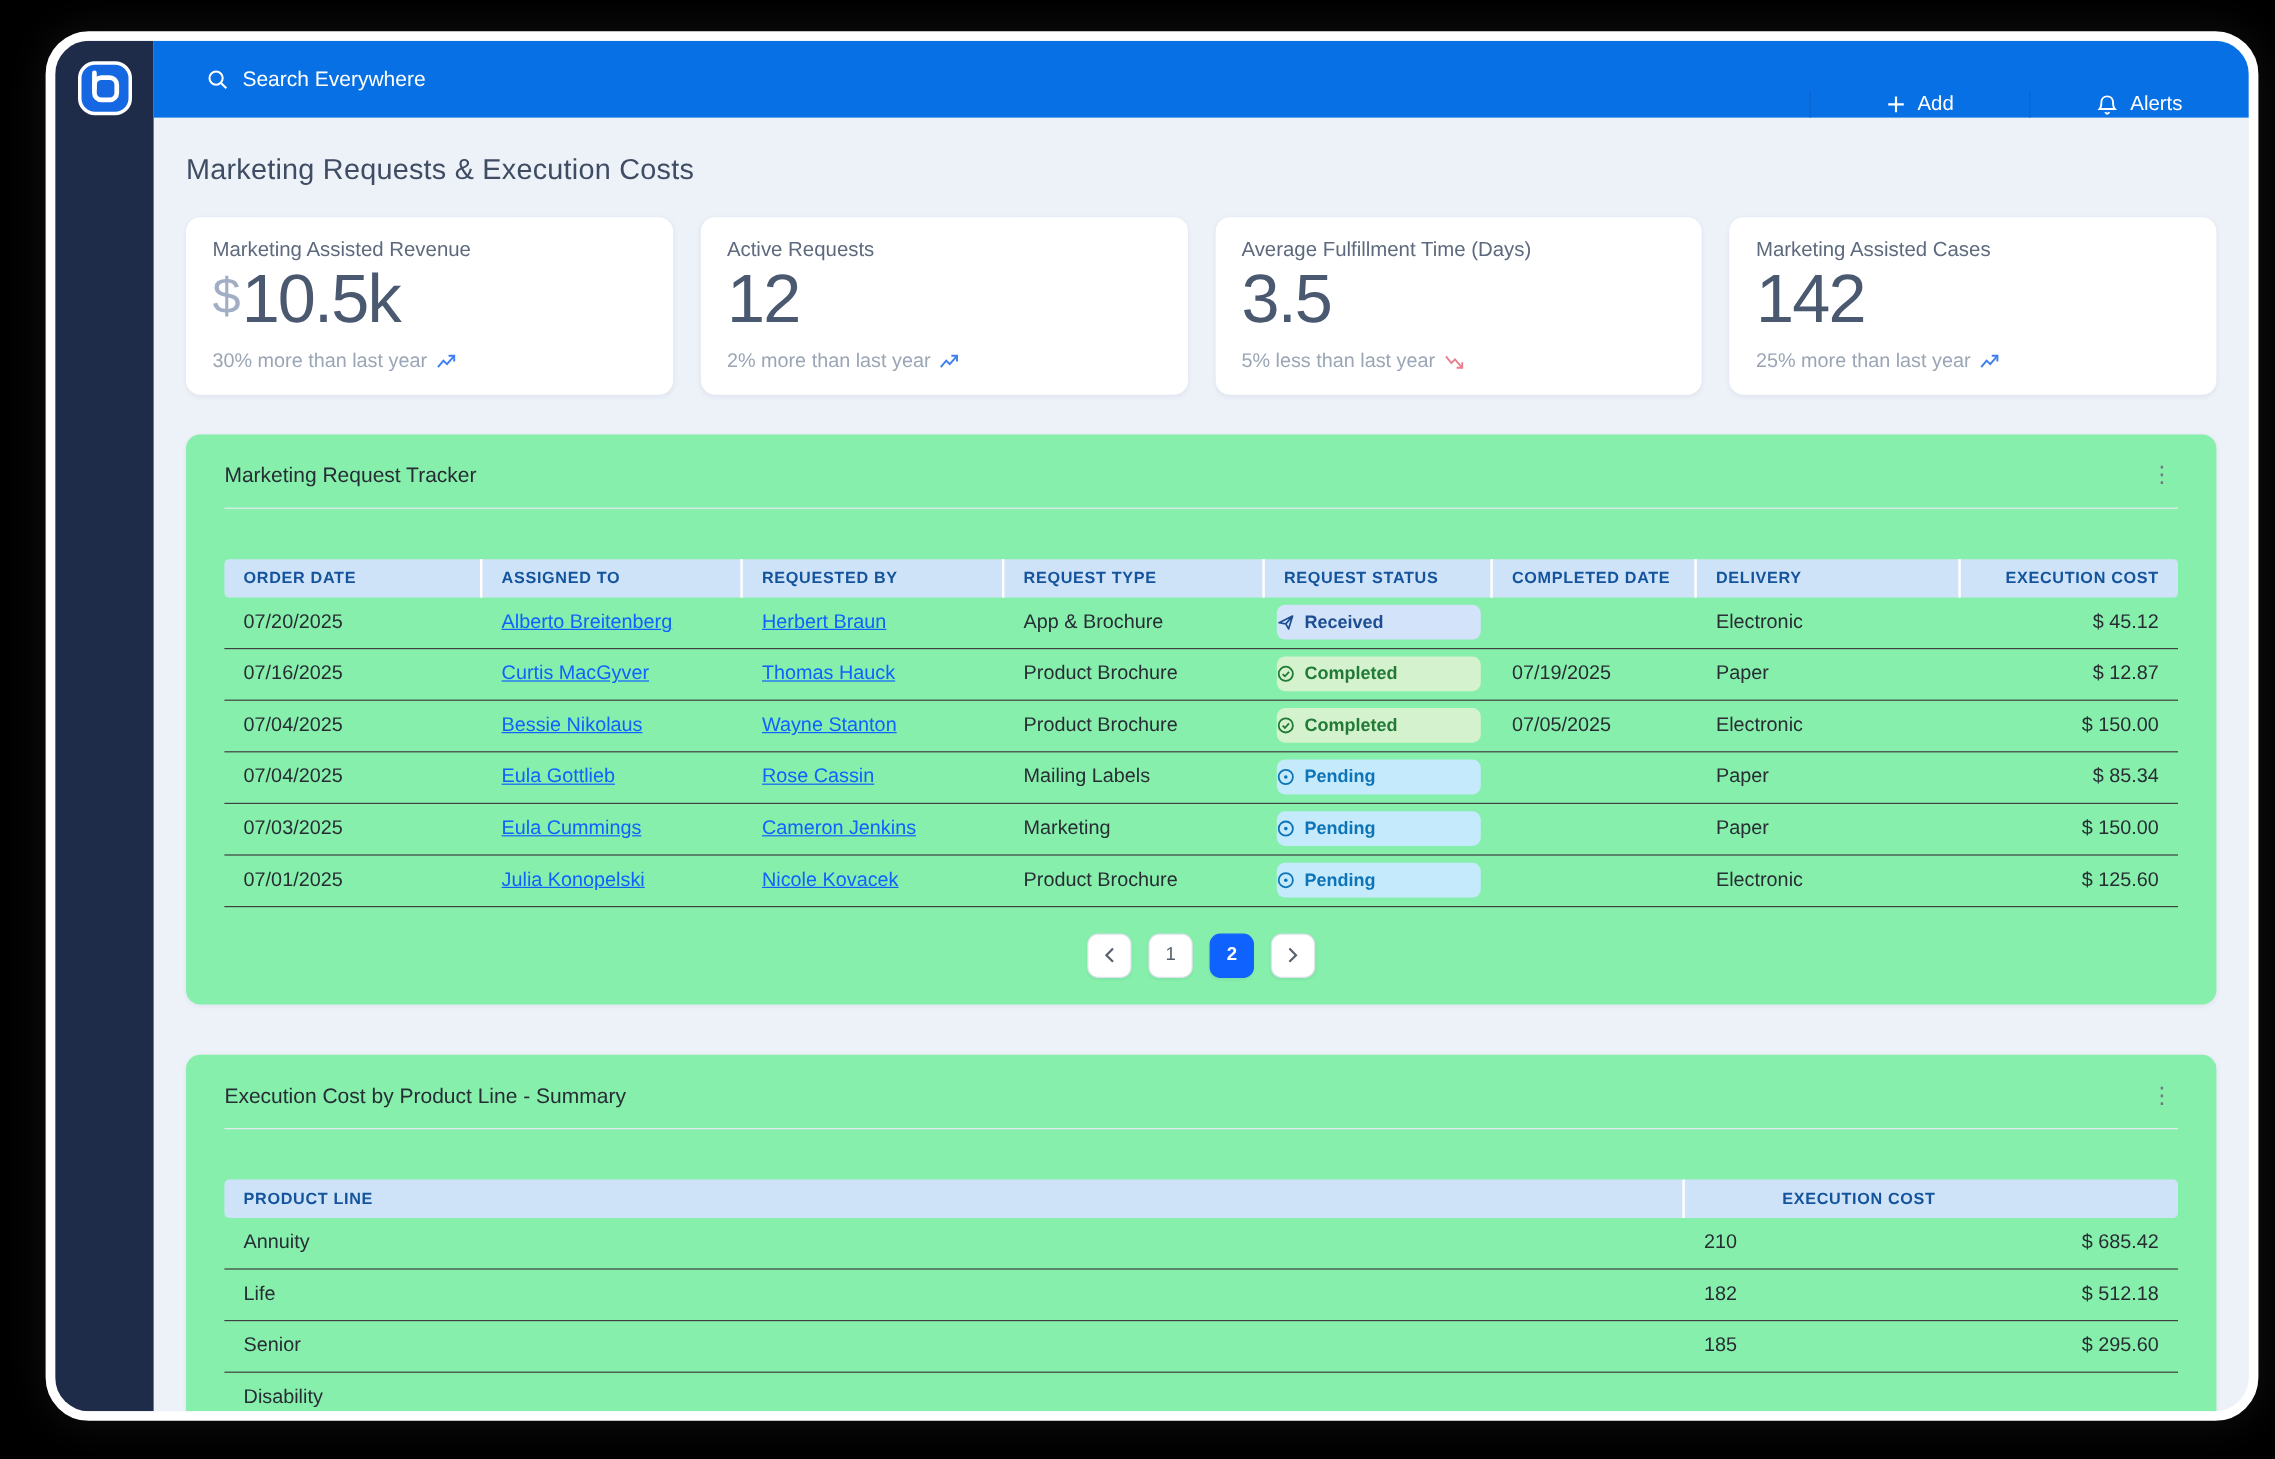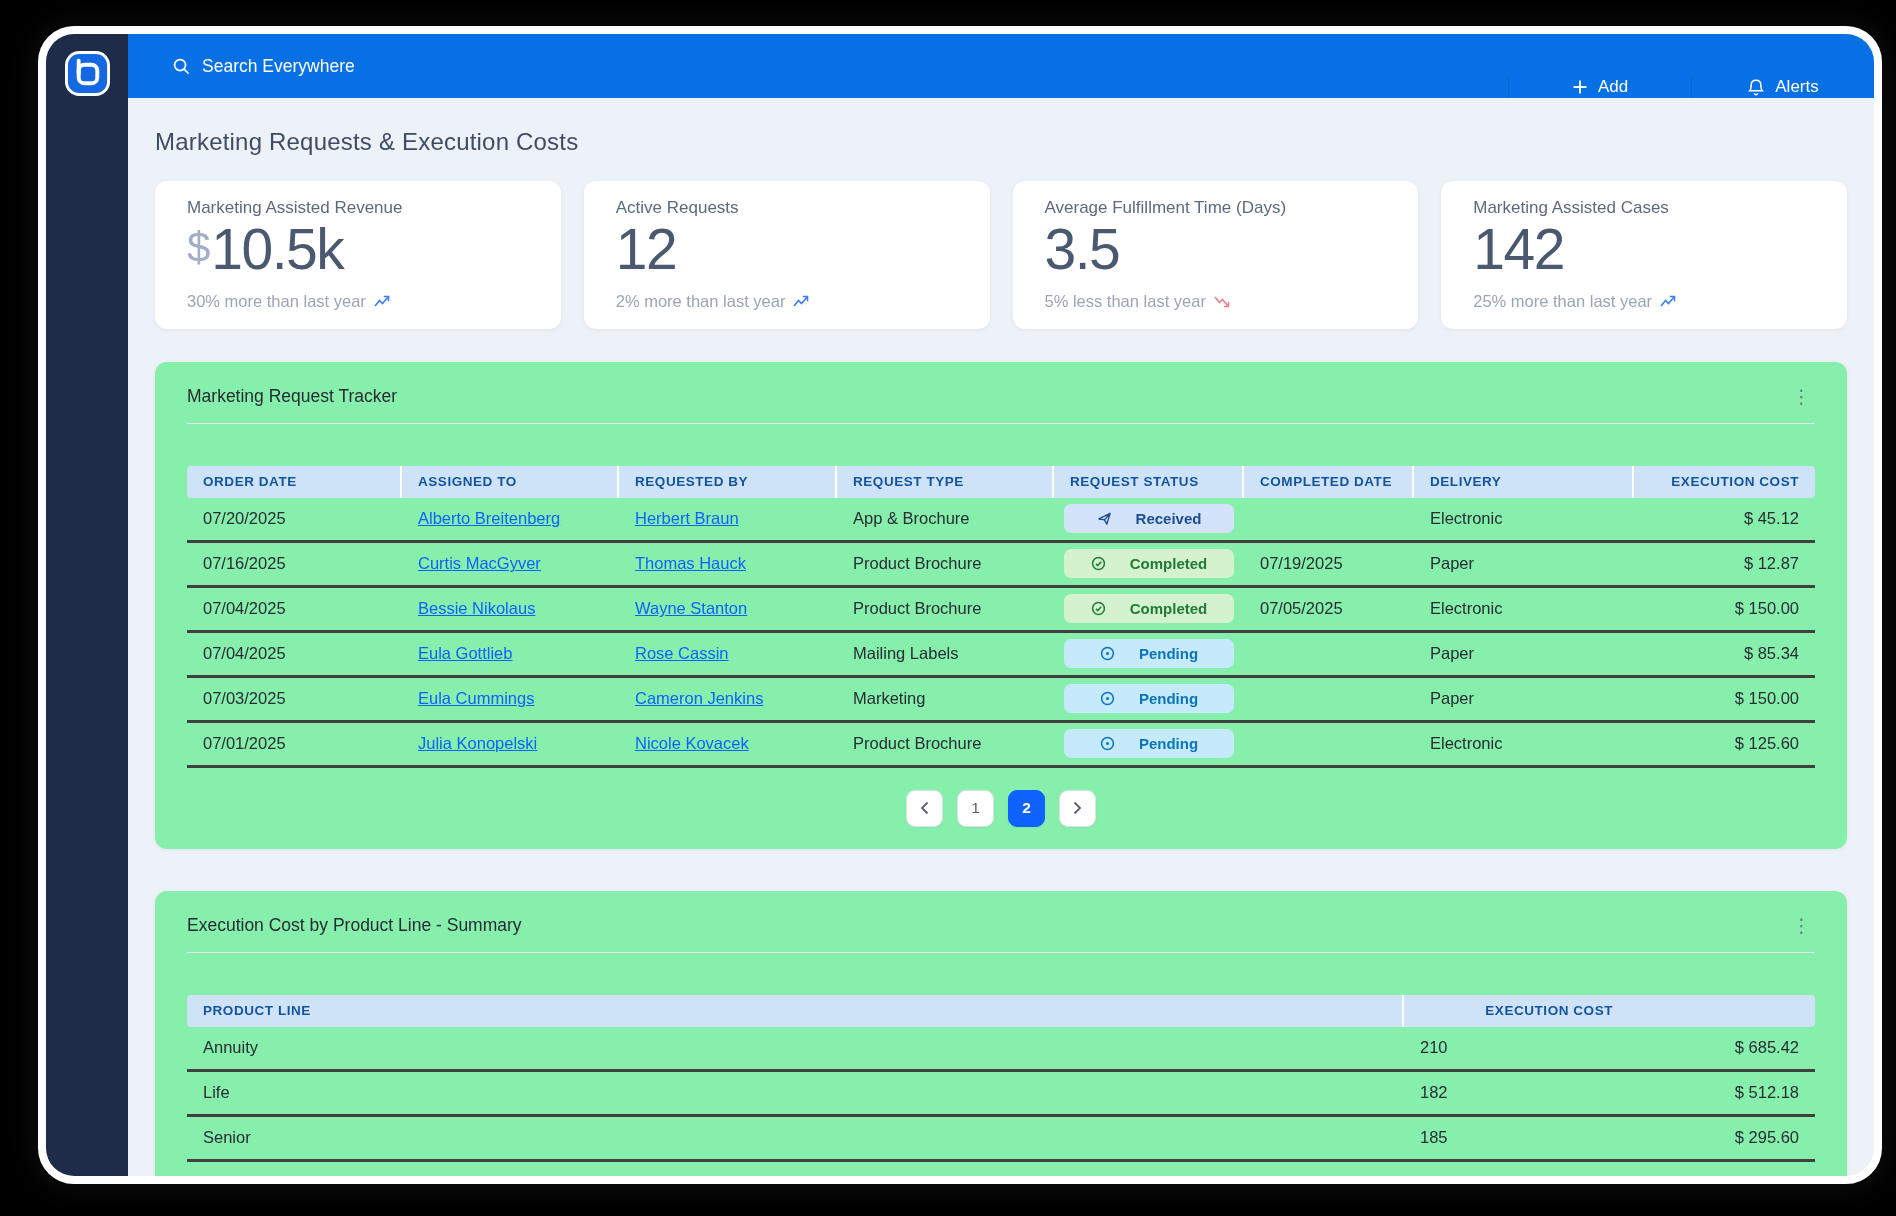--- a/index.html
+++ b/index.html
@@ -33,7 +33,7 @@
 
   
   .kpis { display:flex; gap:23px; margin-top:25px; }
-  .kpi { flex:1; background:#fff; border-radius:12px; padding:17px 32px 18px;
+  .kpi { flex:1; background:#fff; border-radius:12px; padding:17px 22px 18px;
          box-shadow:0 1px 4px rgba(25,45,85,.06); }
   .kpi-label { font-size:17px; color:#5d6a7e; }
   .kpi-value { margin-top:2px; font-size:57px; font-weight:500; color:#4a5870;

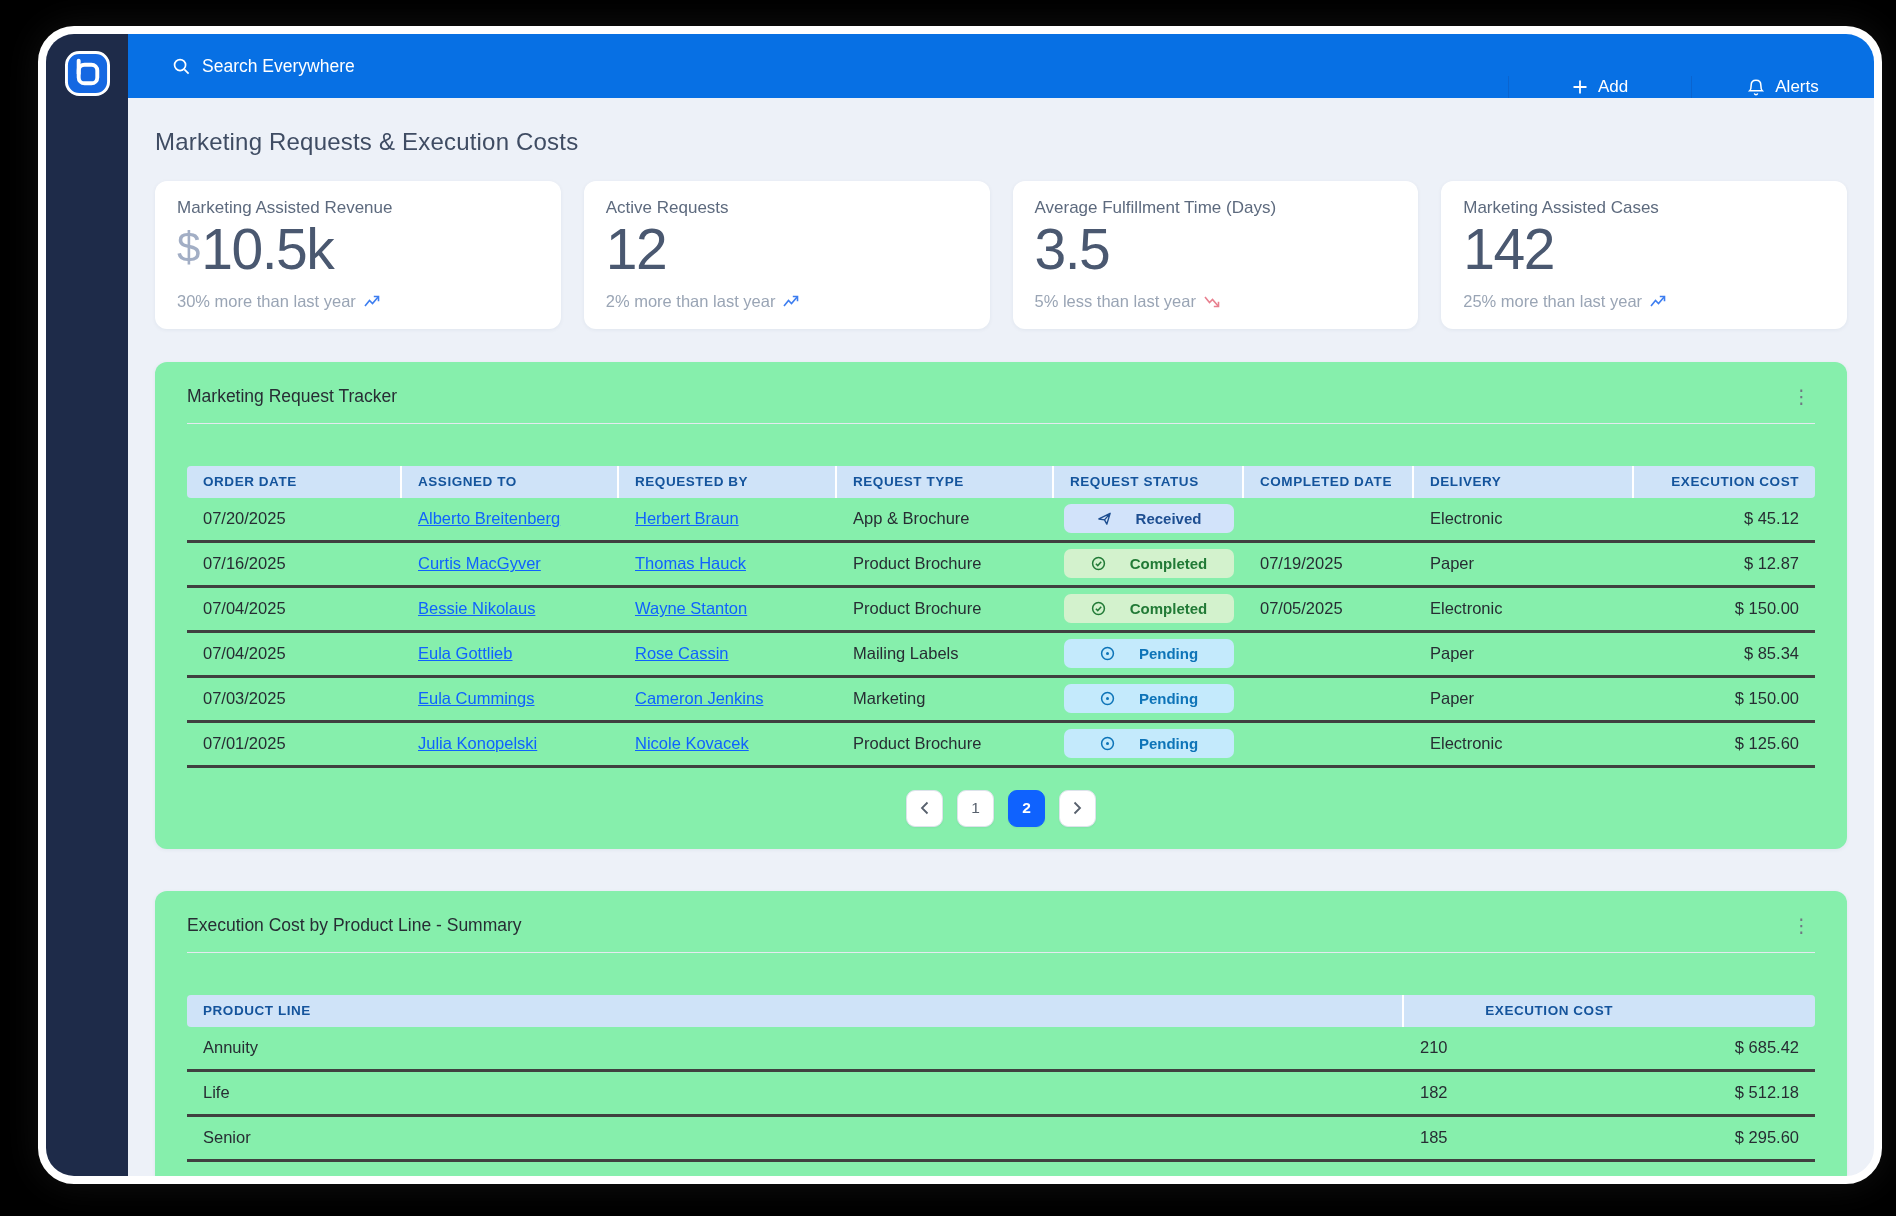--- a/index.html
+++ b/index.html
@@ -63,7 +63,7 @@
         border-right:2px solid #fff; white-space:nowrap; }
   .th:last-child { border-right:none; }
   .th-right { justify-content:flex-end; }
-  .trow { border-bottom:3px solid #404040; }
+  .trow { border-bottom:1px solid #404040; }
   .td { padding:0 16px; height:42px; display:flex; align-items:center;
         font-size:16.5px; color:#272d33; white-space:nowrap; }
   .td-cost { justify-content:flex-end; }

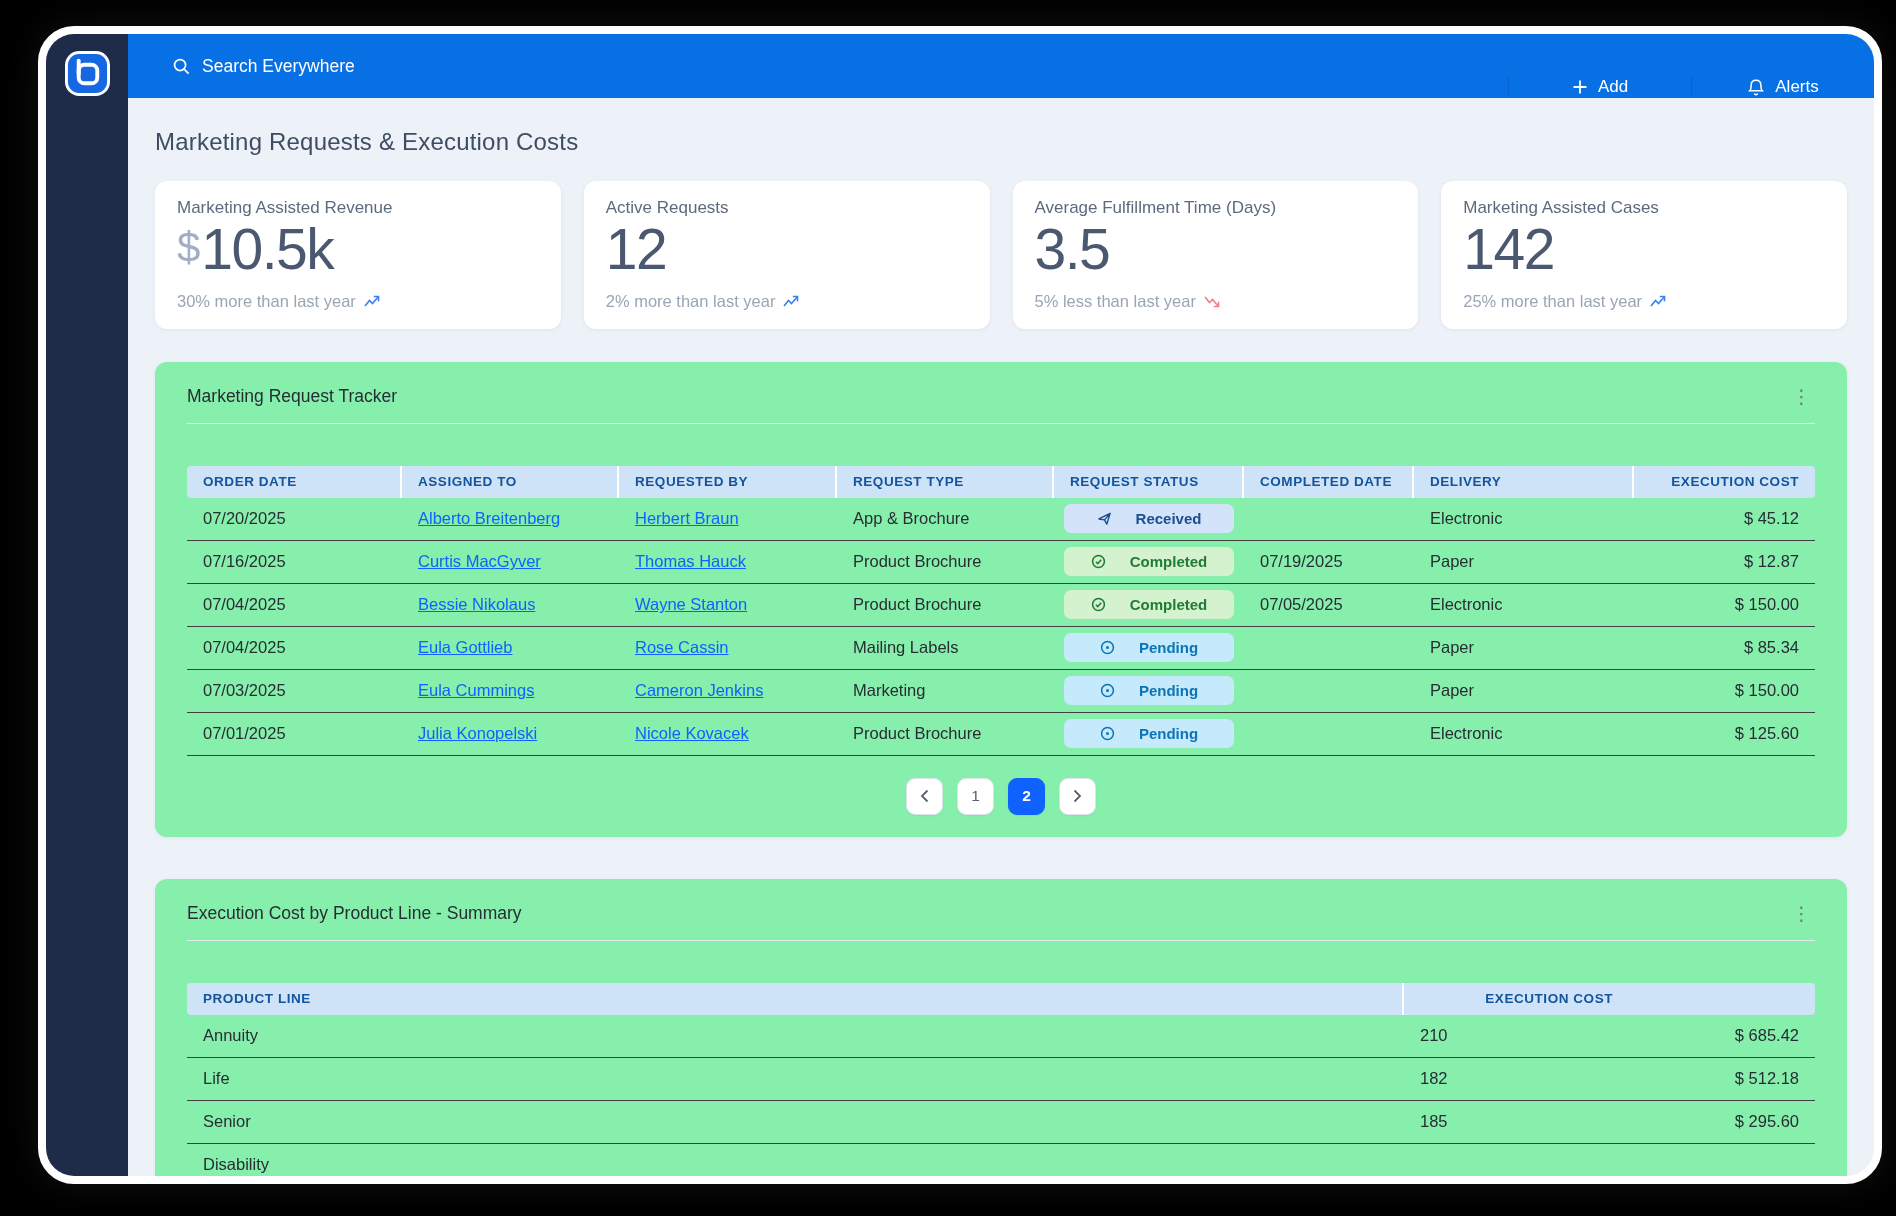--- a/index.html
+++ b/index.html
@@ -71,7 +71,7 @@
   .link { color:#0f62fe; text-decoration:underline; cursor:pointer; }
 
   .badge { width:172px; height:29px; border-radius:7px; display:flex; align-items:center;
-           justify-content:center; gap:24px; font-size:15px; font-weight:600; }
+           gap:8px; font-size:15px; font-weight:600; }
   .badge-received  { background:#d2e3fa; color:#1d4e91; }
   .badge-completed { background:#d3f2cd; color:#217a36; }
   .badge-pending   { background:#c4eafc; color:#0d74b8; }

